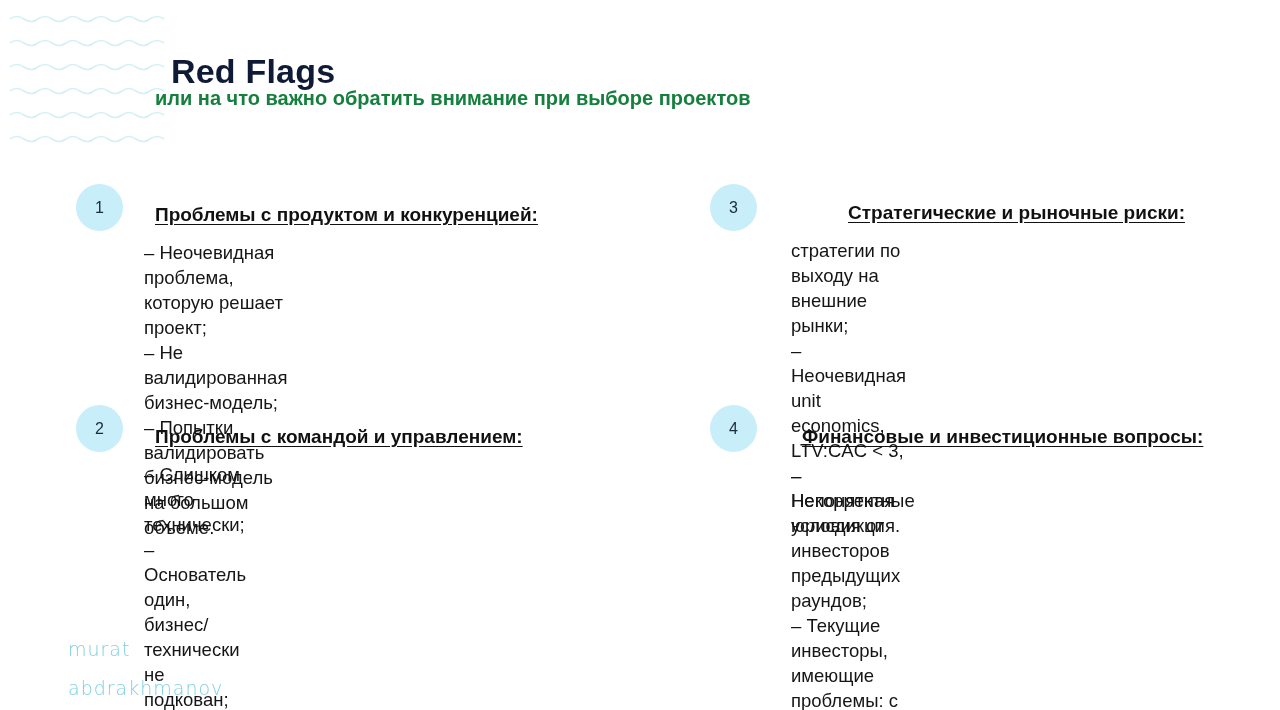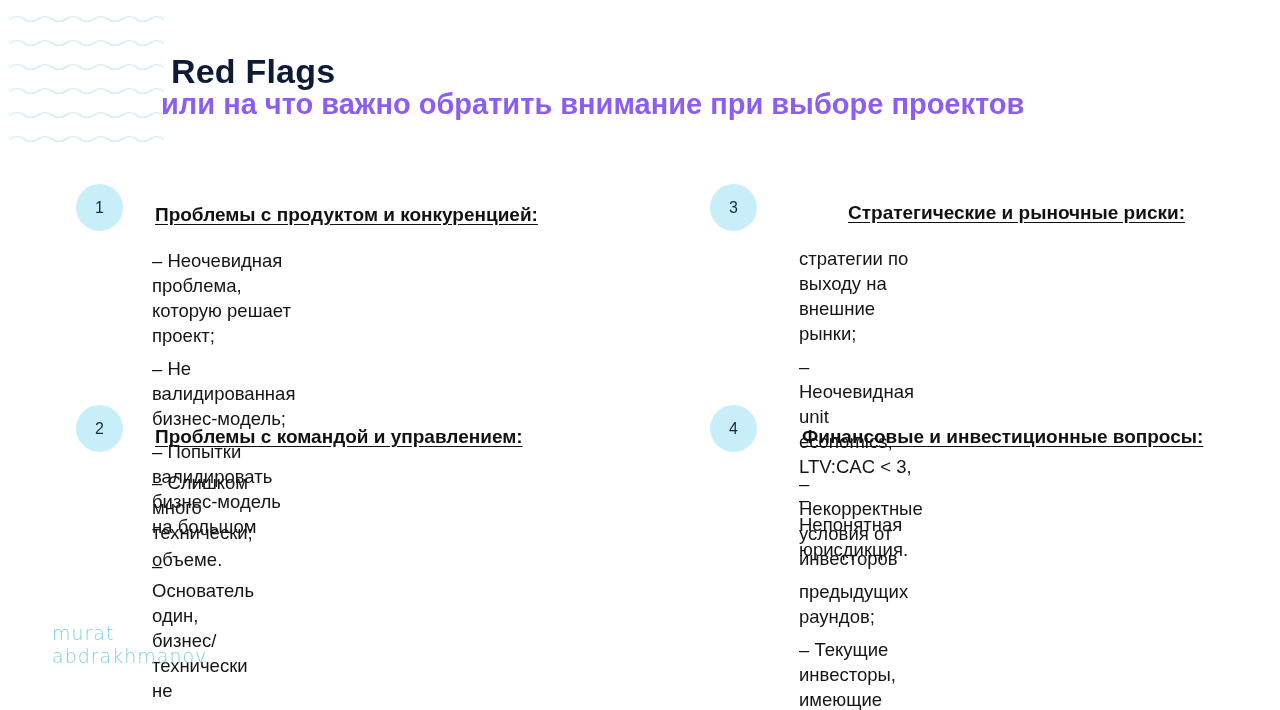--- a/index.html
+++ b/index.html
@@ -37,10 +37,10 @@
       position: absolute;
       left: 155px;
       top: 82px;
-      font-size: 29px;
+      font-size: 20px;
       font-weight: bold;
-      color: #8b5cf6;
-      margin: 6px;
+      color: #15803d;
+      margin: 0;
       line-height: 32px;
     }
     .section {

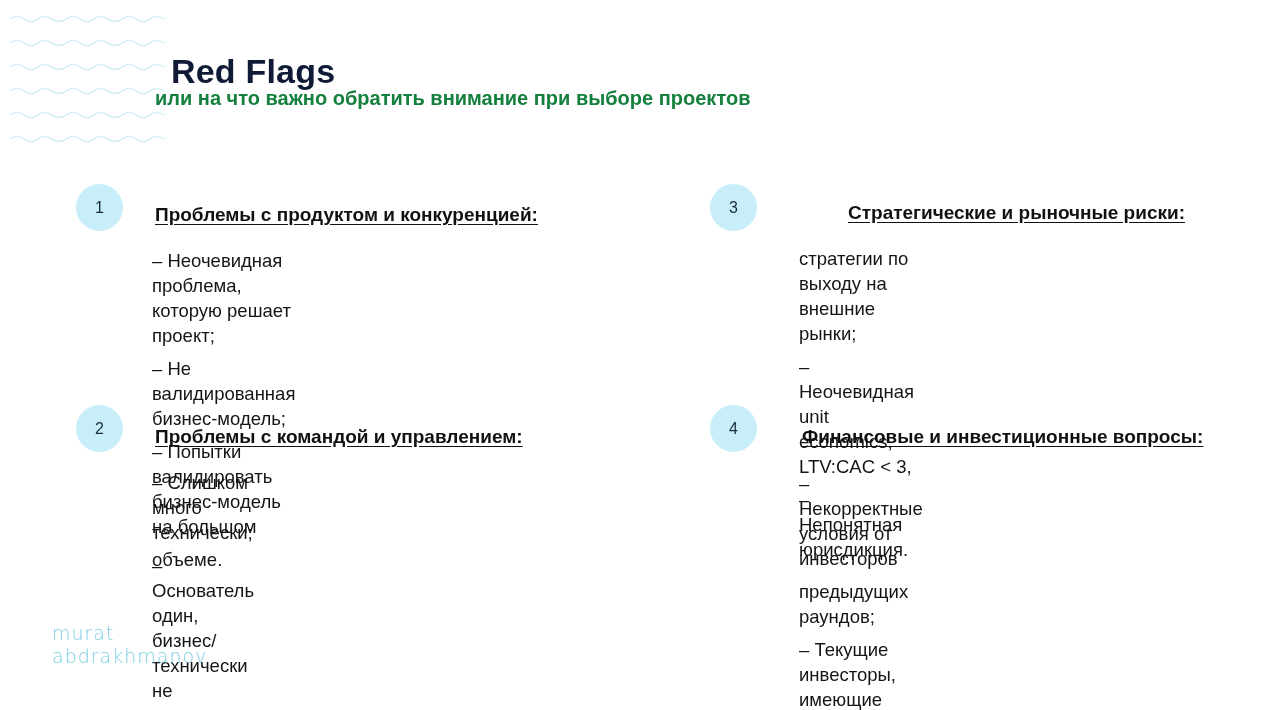--- a/index.html
+++ b/index.html
@@ -78,7 +78,7 @@
       list-style: none;
     }
     .items li {
-      margin: 8px;
+      margin: 0;
       padding: 0;
     }
     .logo {

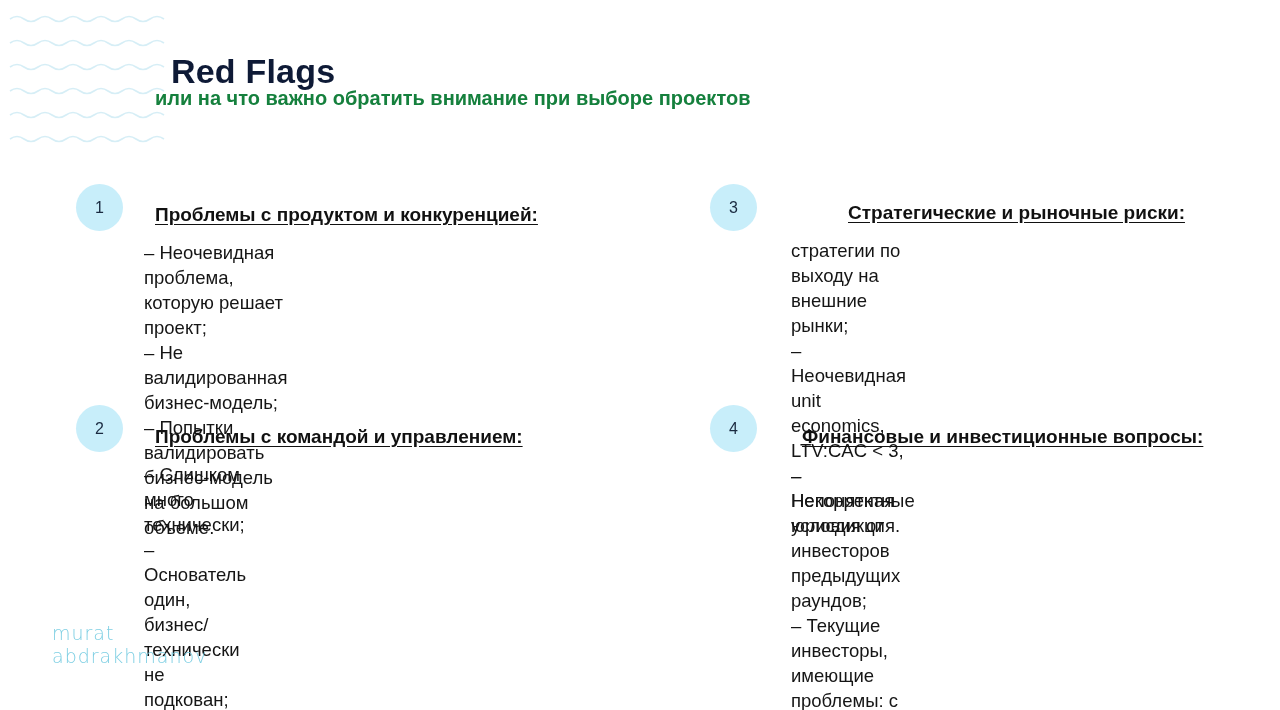--- a/index.html
+++ b/index.html
@@ -92,7 +92,7 @@
       letter-spacing: 1px;
       font-weight: 300;
     }
-    .logo div { margin: 0; }
+    .logo div { margin: 16px; }
   </style>
 </head>
 <body>

